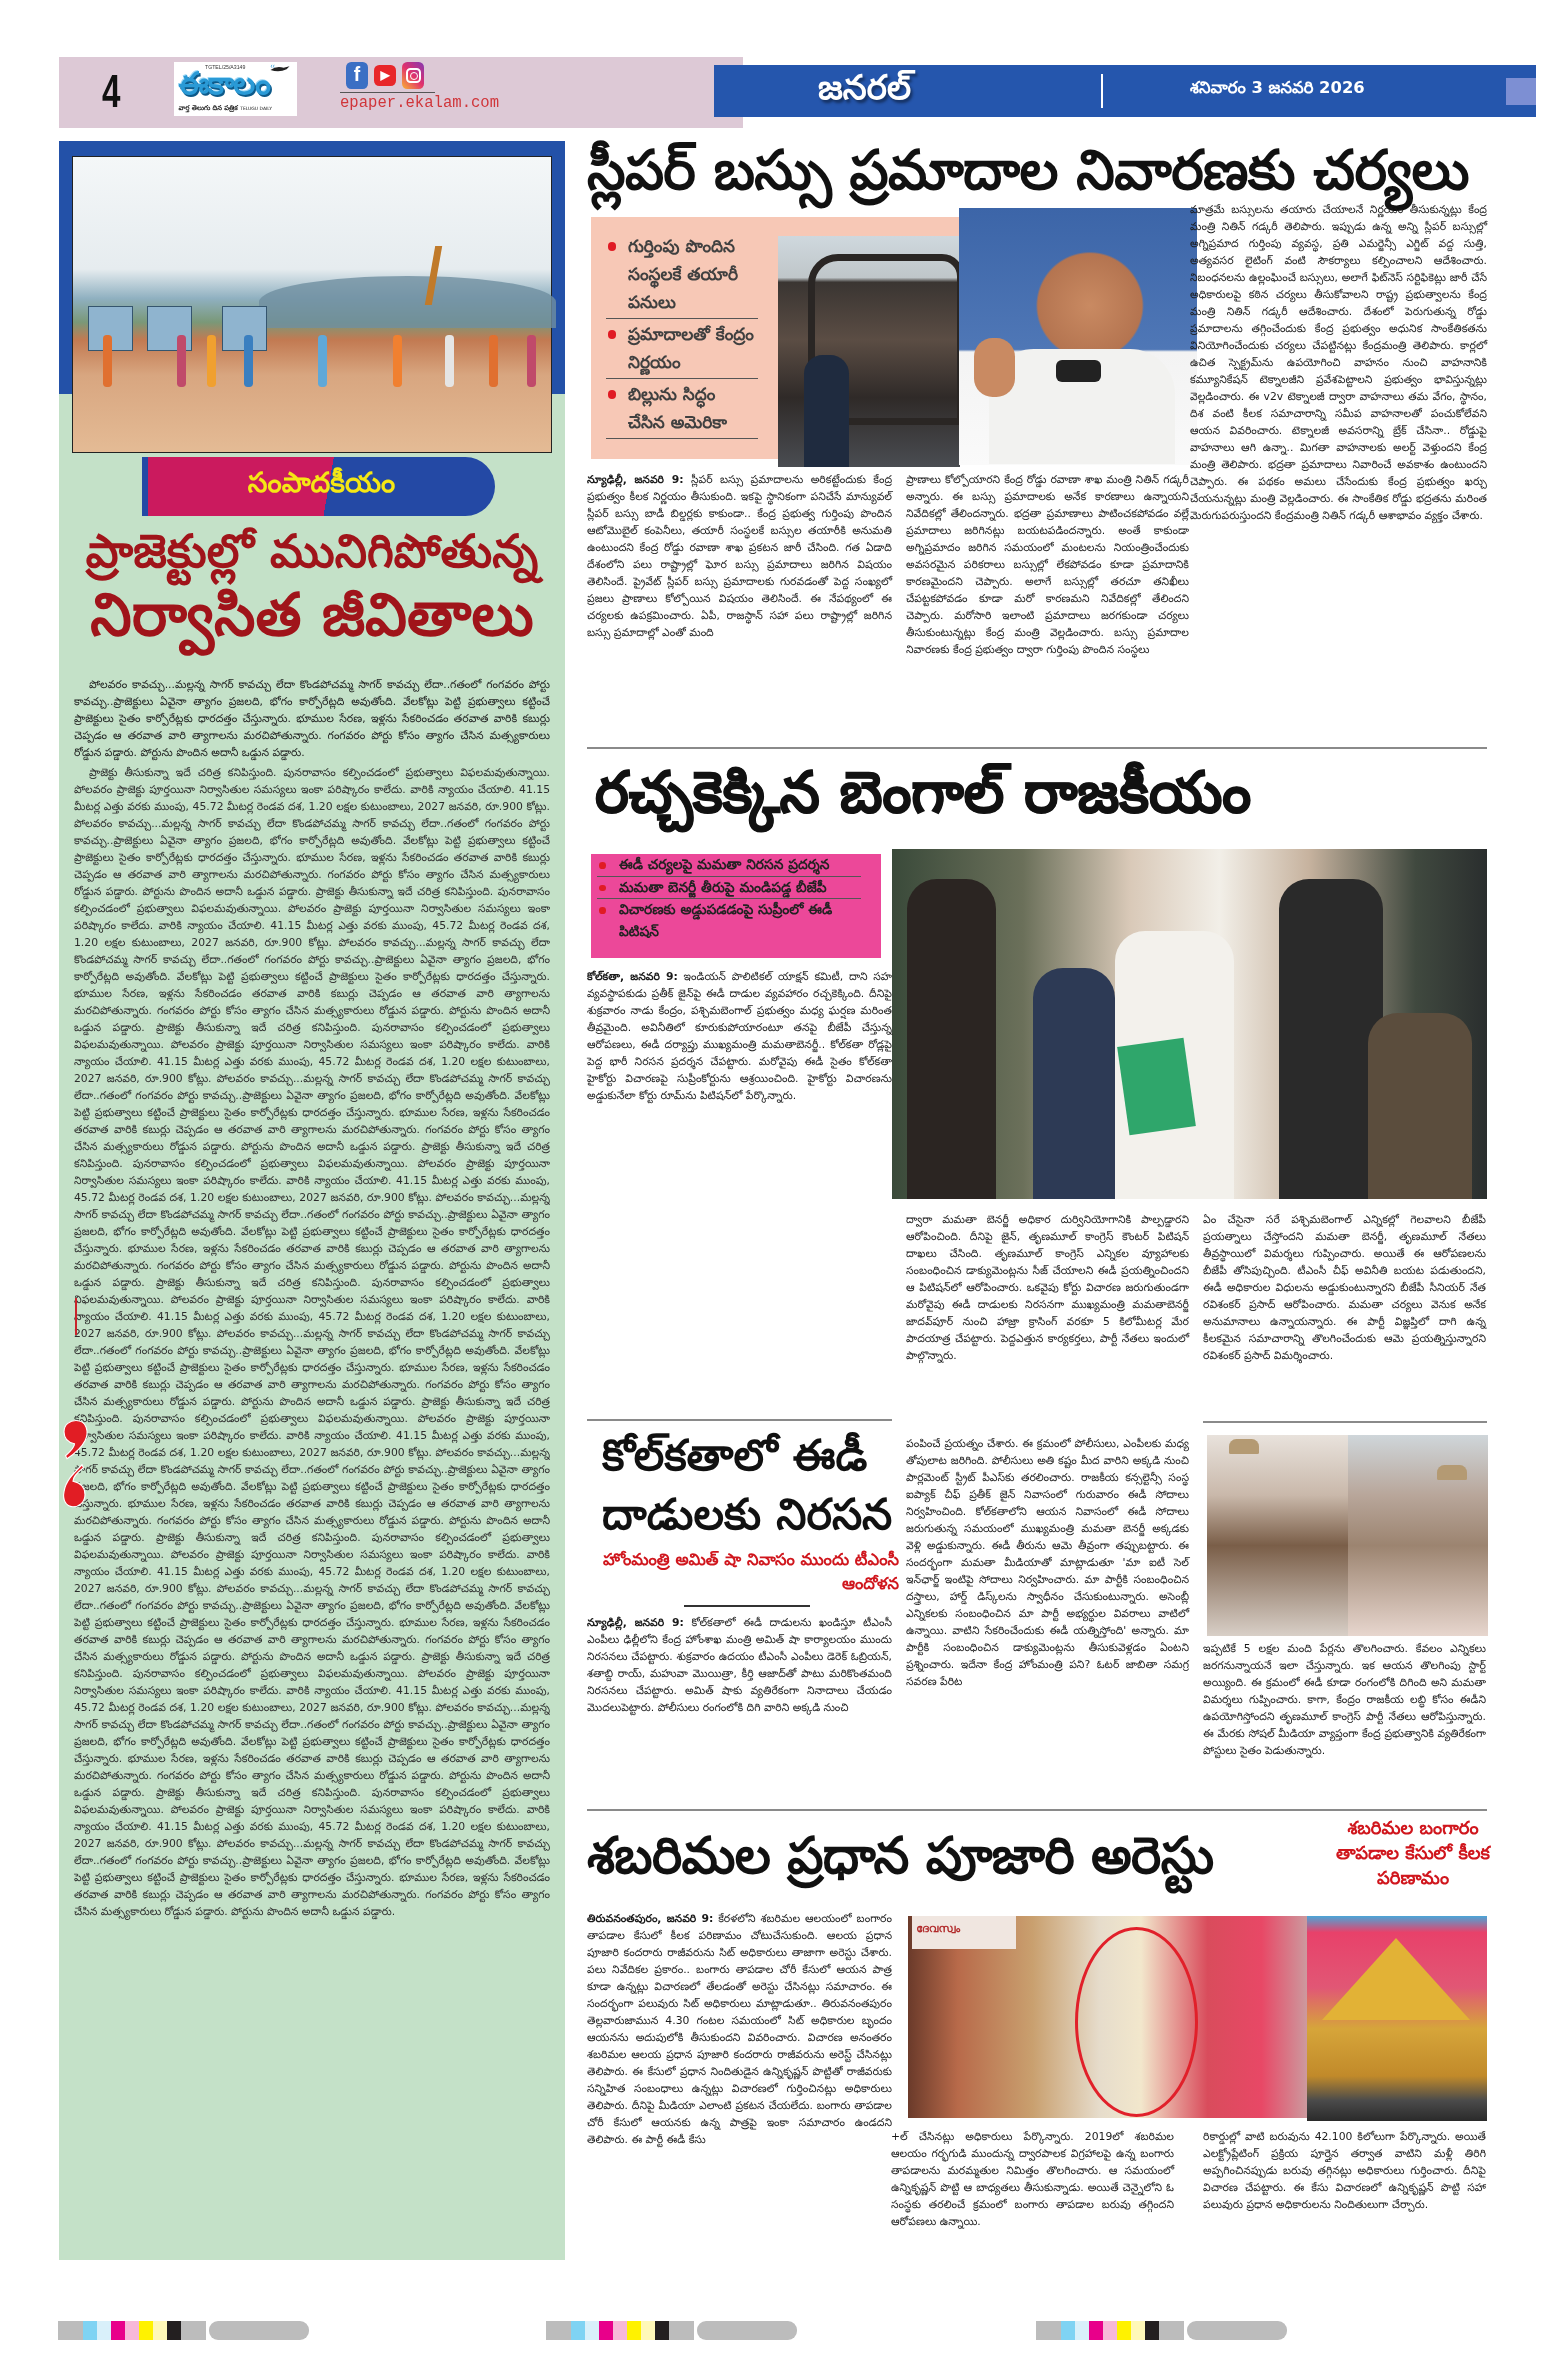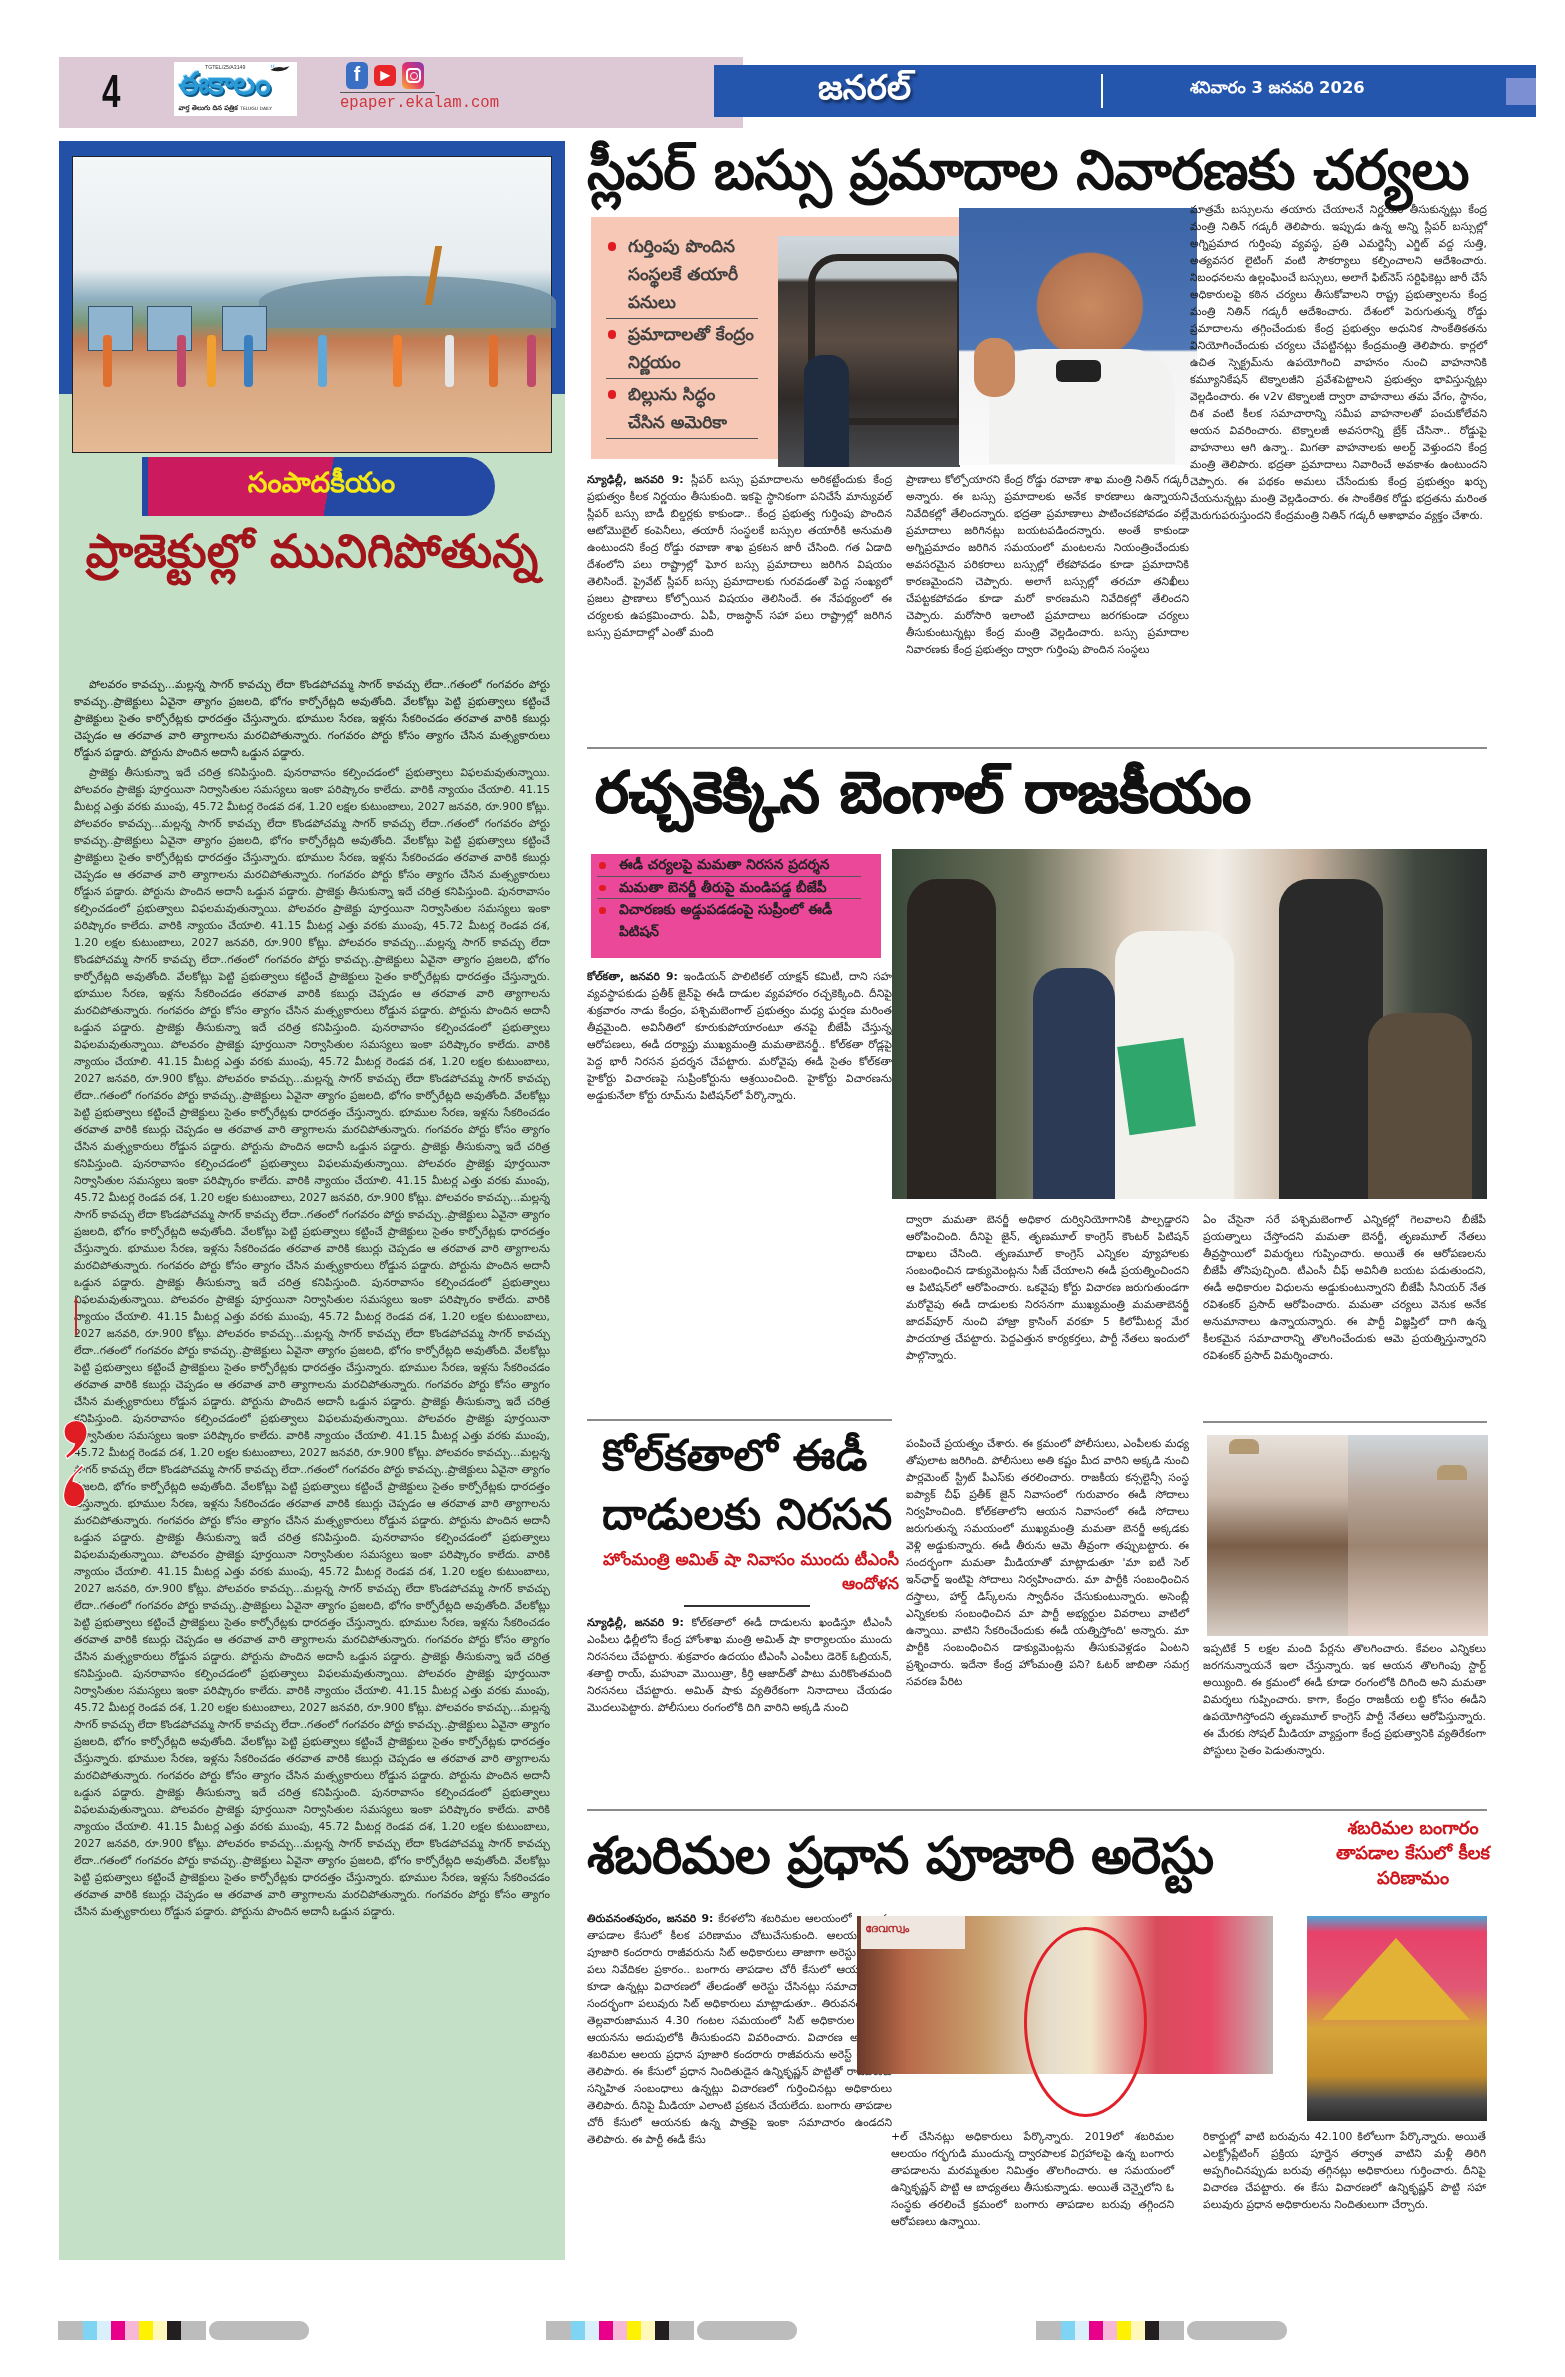--- a/index.html
+++ b/index.html
@@ -232,6 +232,7 @@
   </div>
   <div class="editorial-headline">
     <span class="l1">ప్రాజెక్టుల్లో మునిగిపోతున్న</span>
+    <span class="l2">నిర్వాసిత జీవితాలు</span>
   </div>
 
   <div class="left-body body-text">

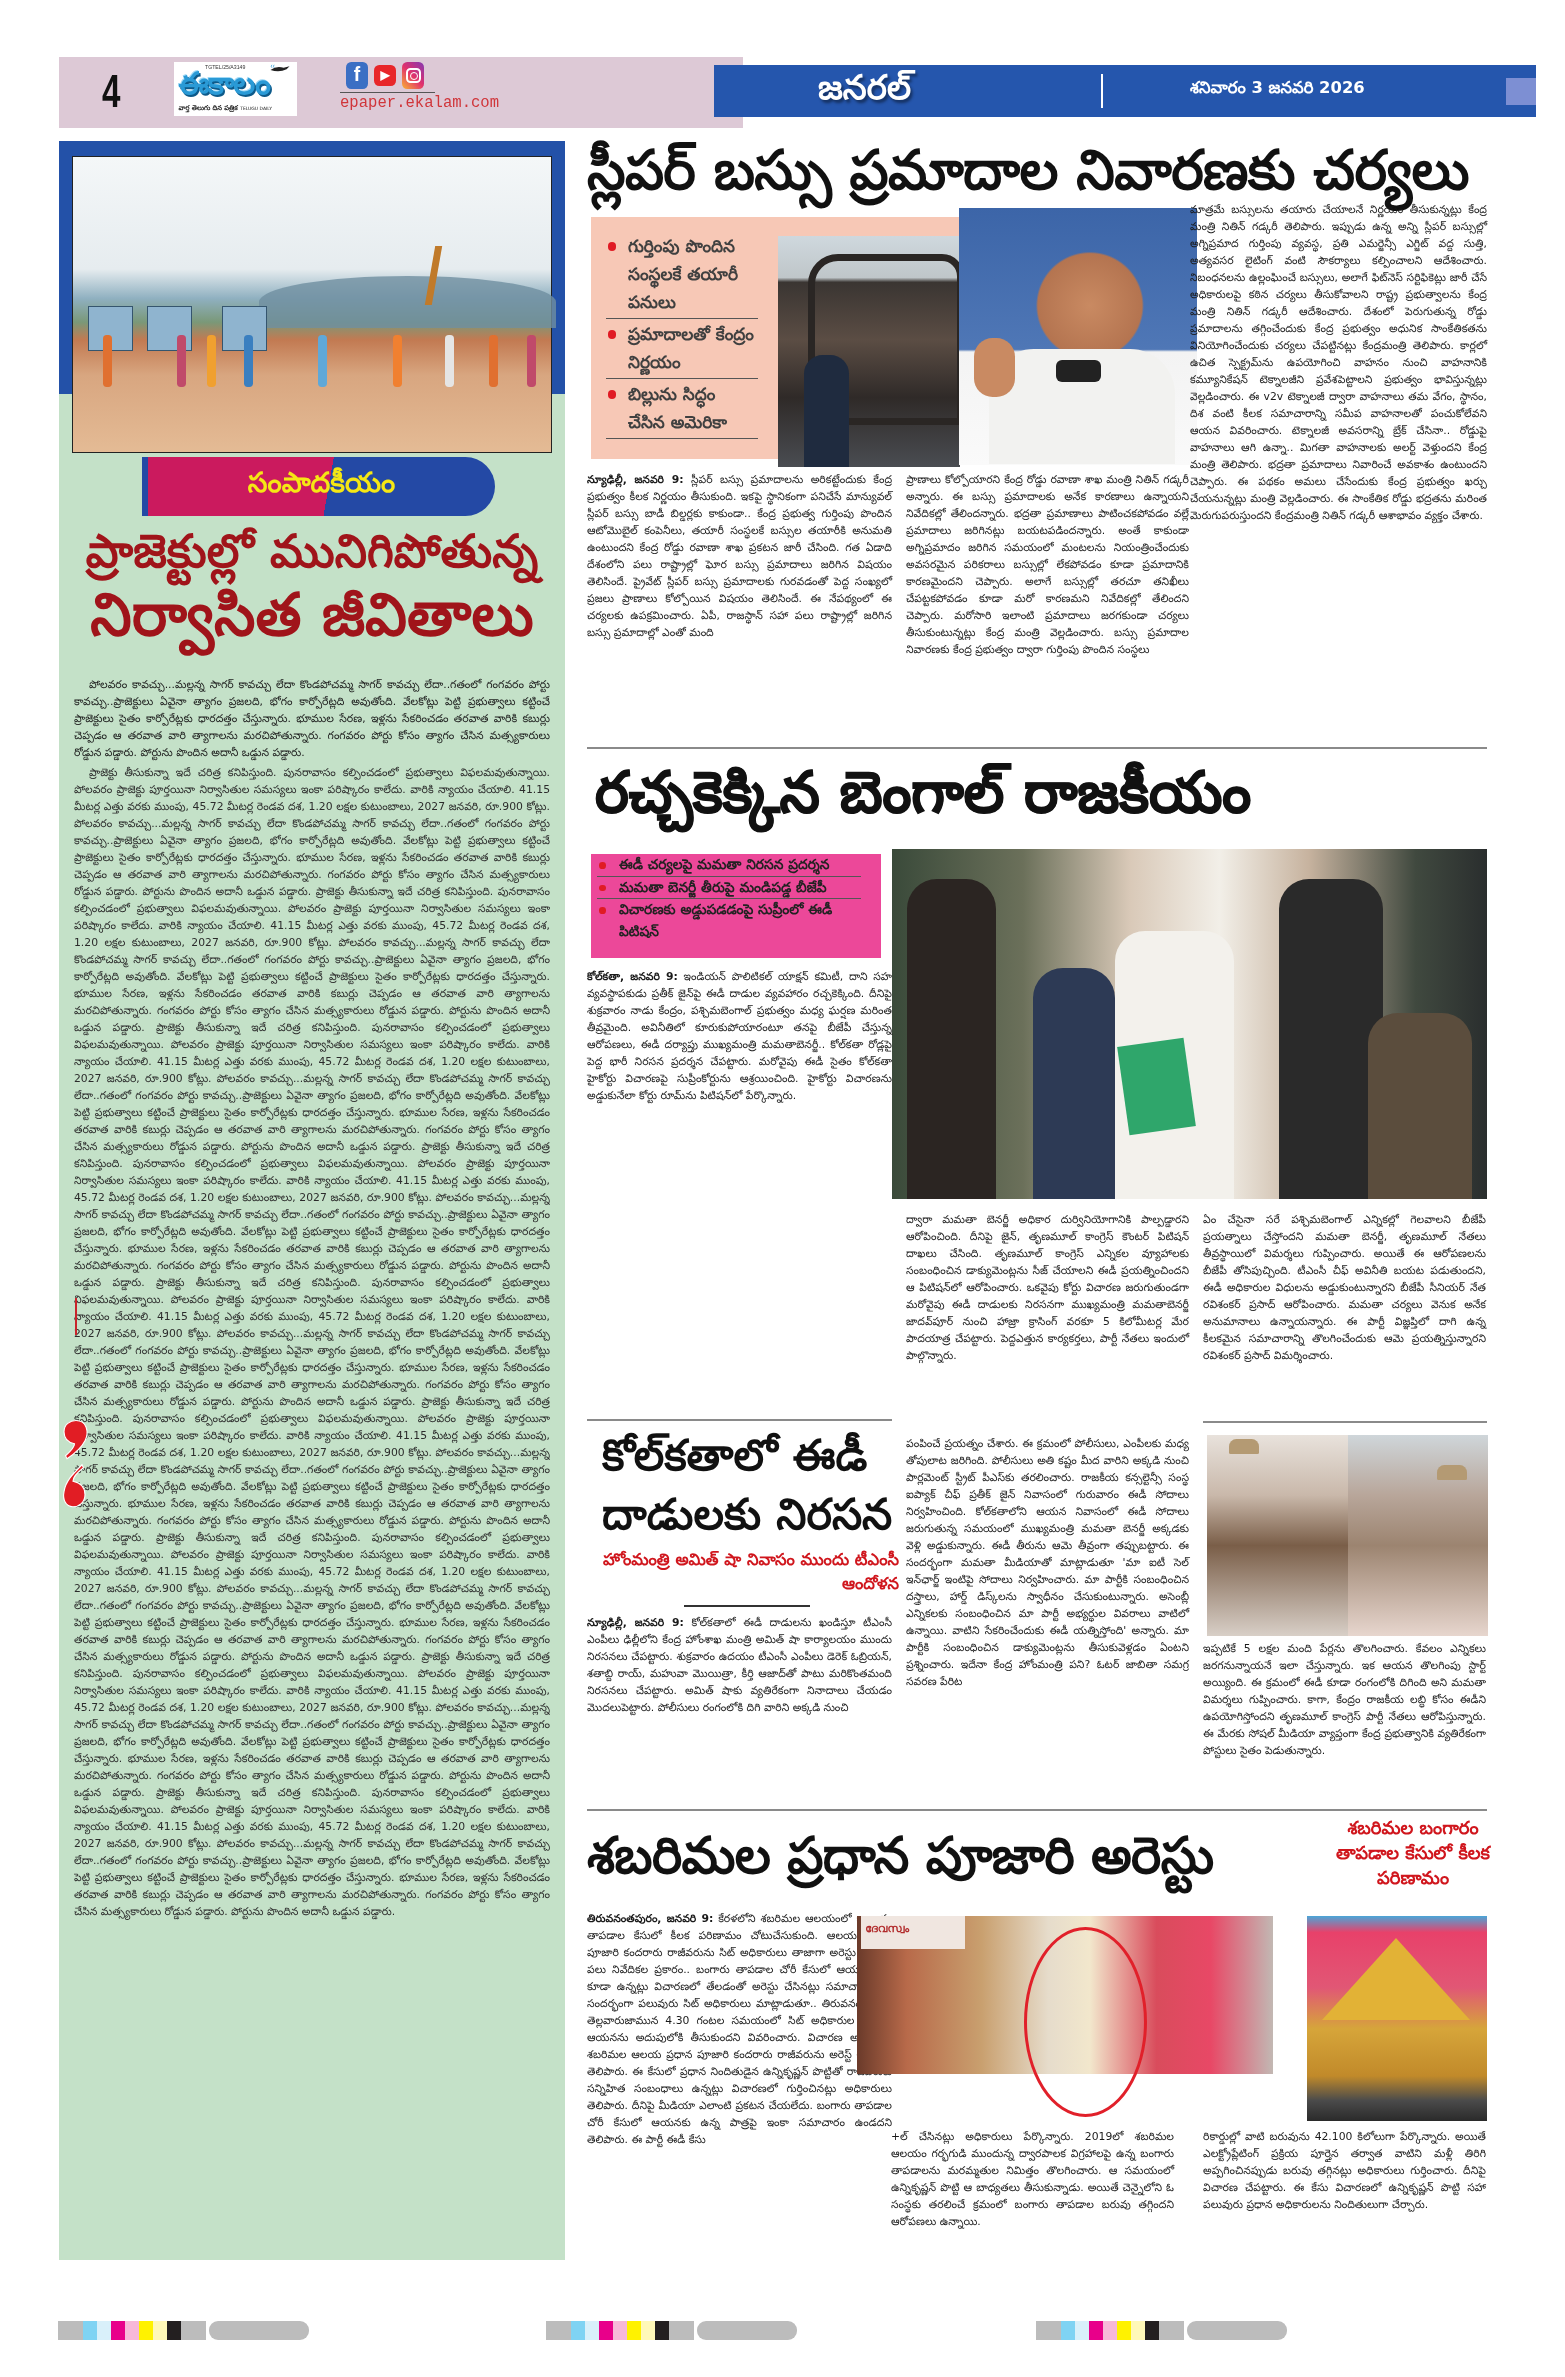--- a/index.html
+++ b/index.html
@@ -154,7 +154,7 @@
   .sabari-sub { position: absolute; left: 1335px; top: 1815px; width: 156px; text-align: center; color: #d0161d; font-size: 18px; font-weight: 700; line-height: 25px; }
   .sabari-text-a { position: absolute; left: 587px; top: 1910px; width: 305px; }
   .priest-photo {
-    position: absolute; left: 857px; top: 1916px; width: 416px; height: 158px;
+    position: absolute; left: 908px; top: 1916px; width: 416px; height: 202px;
     background: linear-gradient(90deg,#6a3a2a 0%,#b86a4a 12%,#c9a06f 30%,#e6dccb 46%,#f2e7cc 56%,#d94c5c 72%,#e84866 85%,#c2b8b3 100%);
   }
   .priest-photo .circle { position: absolute; left: 167px; top: 11px; width: 123px; height: 190px; border: 3px solid #e1202a; border-radius: 50%; }

